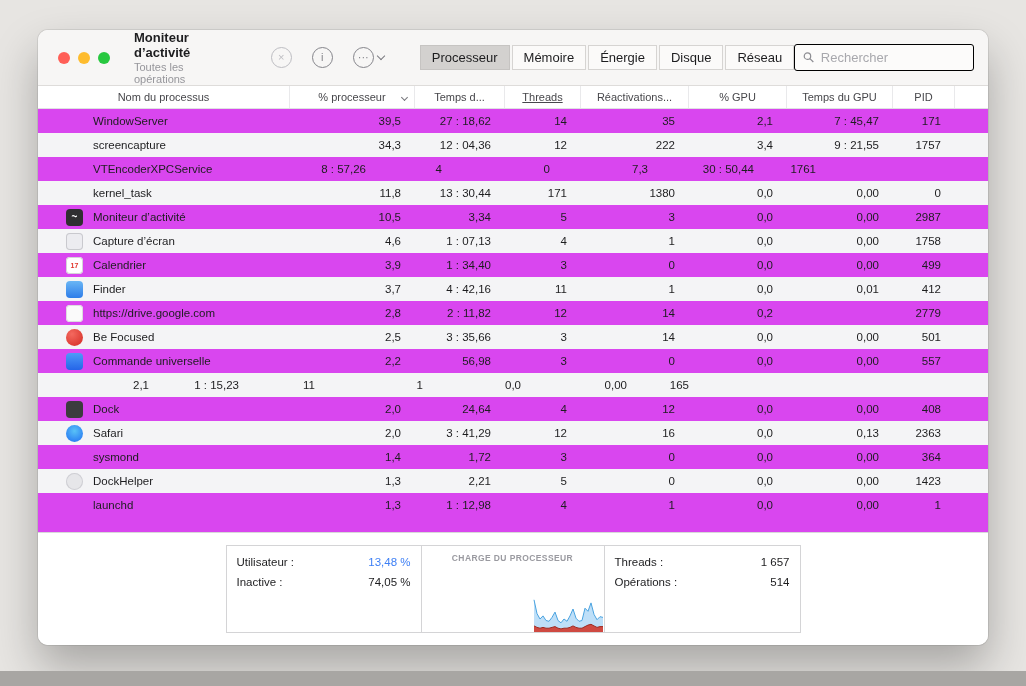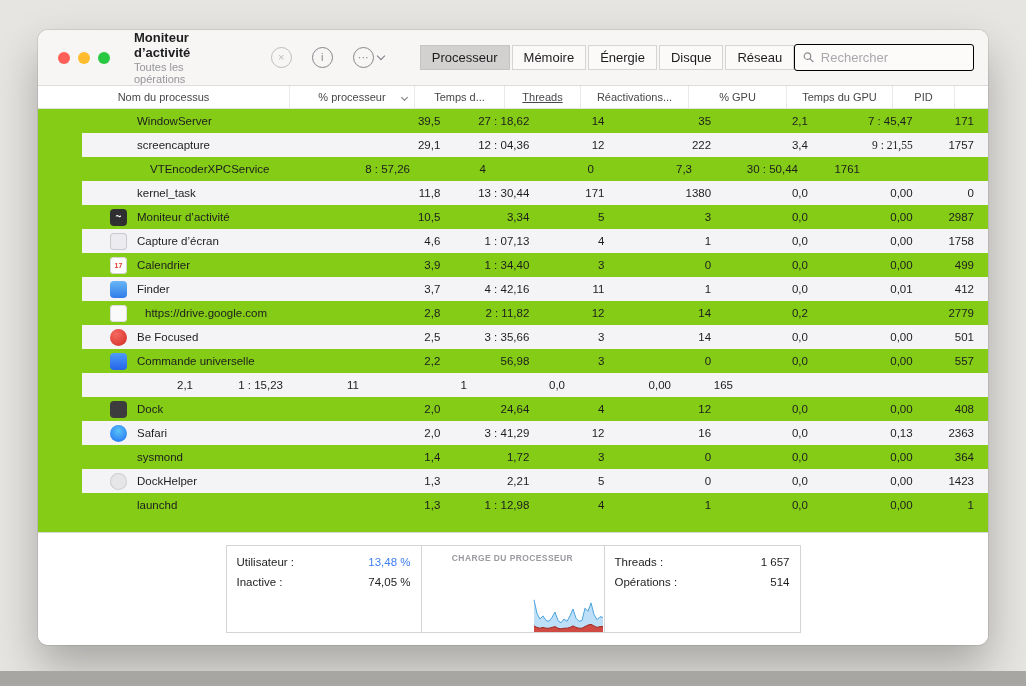--- a/index.html
+++ b/index.html
@@ -36,7 +36,7 @@
   .hcell.fill{flex:1;border-right:none;}
   .sort-chevron{position:absolute;right:7px;top:9px;width:5px;height:5px;border-right:1.3px solid #76767c;border-bottom:1.3px solid #76767c;transform:rotate(45deg);}
   
-  .tbody{flex:1;overflow:hidden;background:#84cc16;padding-left:44px;}
+  .tbody{flex:1;overflow:hidden;background:#d946ef;}
   .trow{display:flex;height:24px;}
   .trow.alt{background:#f4f4f6;}
   .tcell{font-size:11.5px;color:#1d1d1f;line-height:24px;white-space:nowrap;overflow:hidden;}

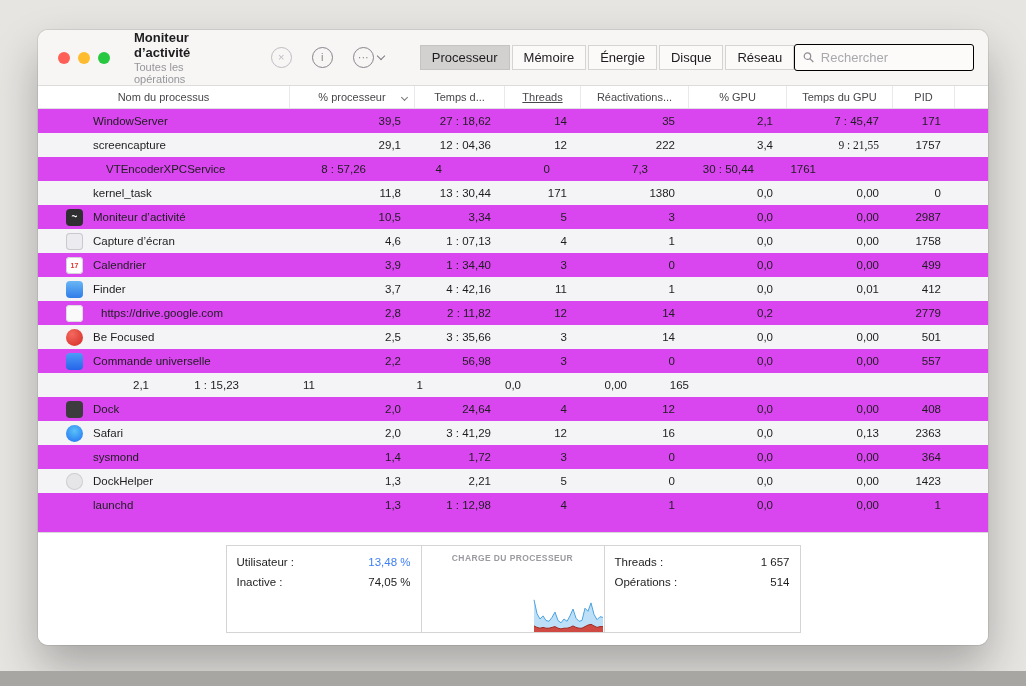--- a/index.html
+++ b/index.html
@@ -147,7 +147,7 @@
             <span class="app-icon empty"></span>
             <span>screencapture</span>
           </div>
-          <div class="tcell cell-num" style="width: 125px;">29,1</div>
+          <div class="tcell cell-num" style="width: 125px;">34,3</div>
           <div class="tcell cell-num" style="width: 90px;">12 : 04,36</div>
           <div class="tcell cell-num" style="width: 76px;">12</div>
           <div class="tcell cell-num" style="width: 108px;">222</div>

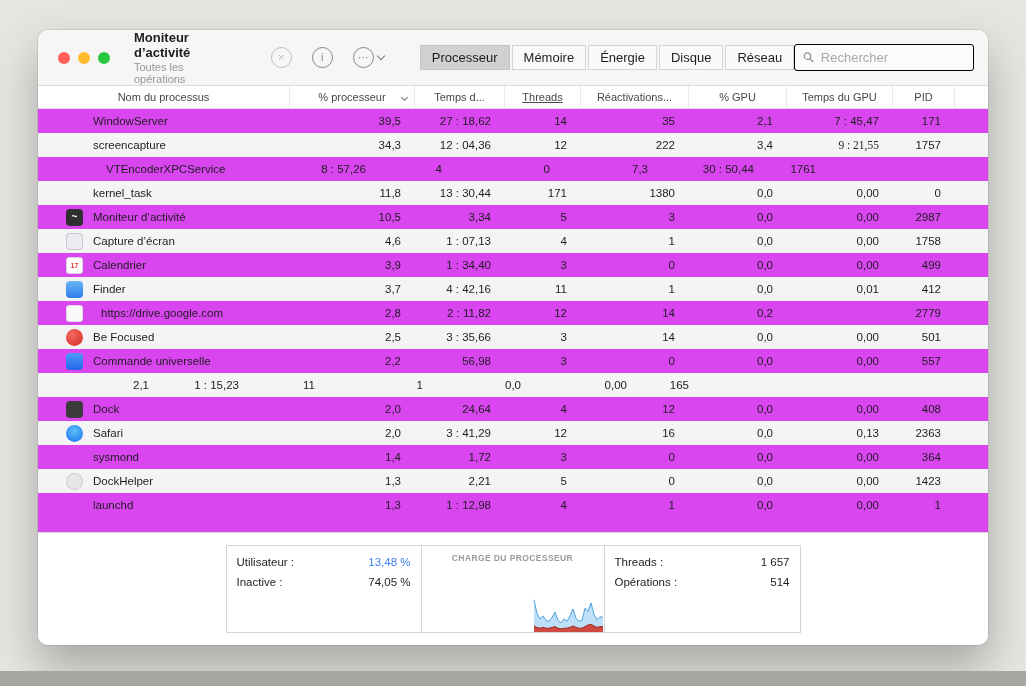--- a/index.html
+++ b/index.html
@@ -152,7 +152,7 @@
           <div class="tcell cell-num" style="width: 76px;">12</div>
           <div class="tcell cell-num" style="width: 108px;">222</div>
           <div class="tcell cell-num" style="width: 98px;">3,4</div>
-          <div class="tcell cell-num" style="width: 106px; font-family: Liberation Serif, serif;">9 : 21,55</div>
+          <div class="tcell cell-num" style="width: 106px;">9 : 21,55</div>
           <div class="tcell cell-num" style="width: 62px;">1757</div>
         </div>
         <div class="trow">

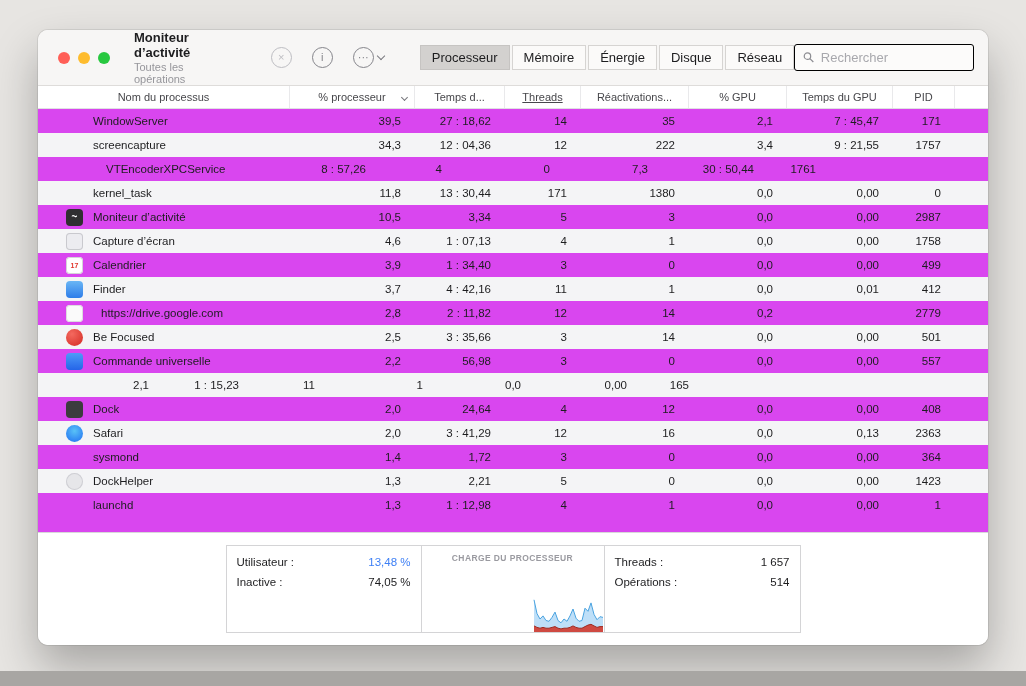--- a/index.html
+++ b/index.html
@@ -156,7 +156,7 @@
           <div class="tcell cell-num" style="width: 62px;">1757</div>
         </div>
         <div class="trow">
-          <div class="tcell cell-name" style="width: 252px; gap: 13px;">
+          <div class="tcell cell-name" style="width: 252px;">
             <span class="app-icon empty"></span>
             <span>VTEncoderXPCService</span>
           </div>

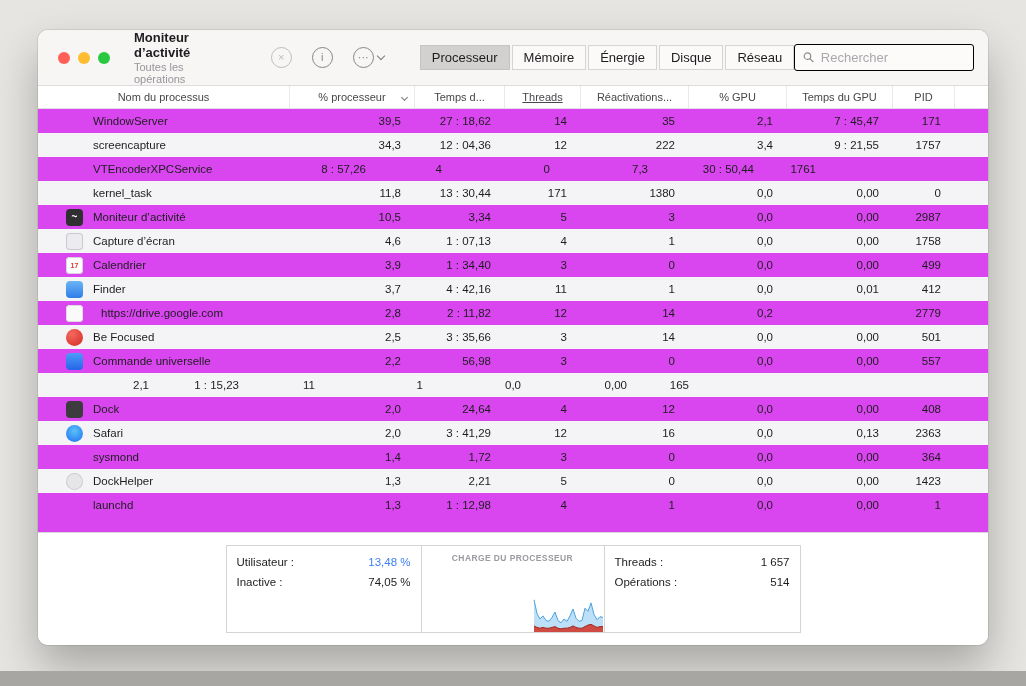--- a/index.html
+++ b/index.html
@@ -233,7 +233,7 @@
           <div class="tcell cell-num" style="width: 62px;">412</div>
         </div>
         <div class="trow">
-          <div class="tcell cell-name" style="width: 252px; gap: 8px;">
+          <div class="tcell cell-name" style="width: 252px;">
             <span class="app-icon" style="background: rgb(250, 250, 250); box-shadow: rgb(220, 220, 222) 0px 0px 0px 1px inset;"></span>
             <span>https://drive.google.com</span>
           </div>

